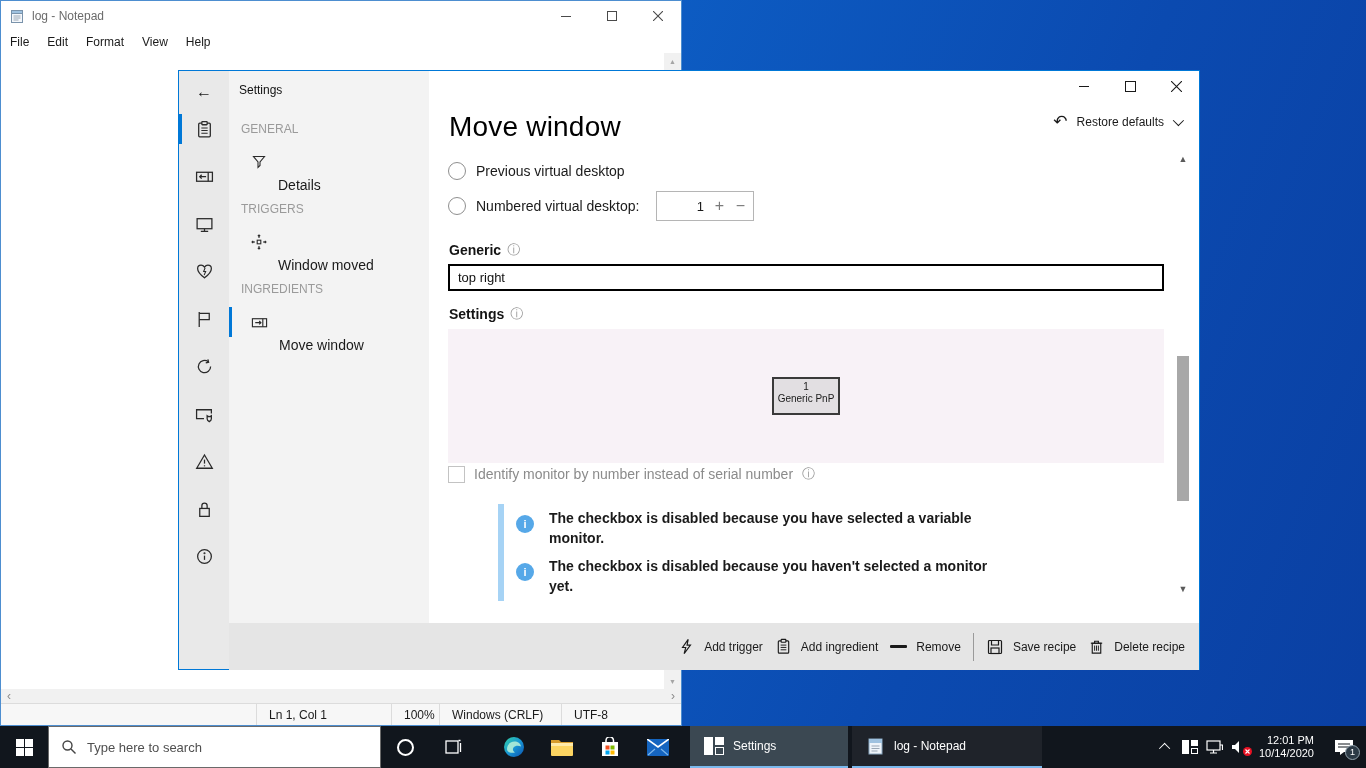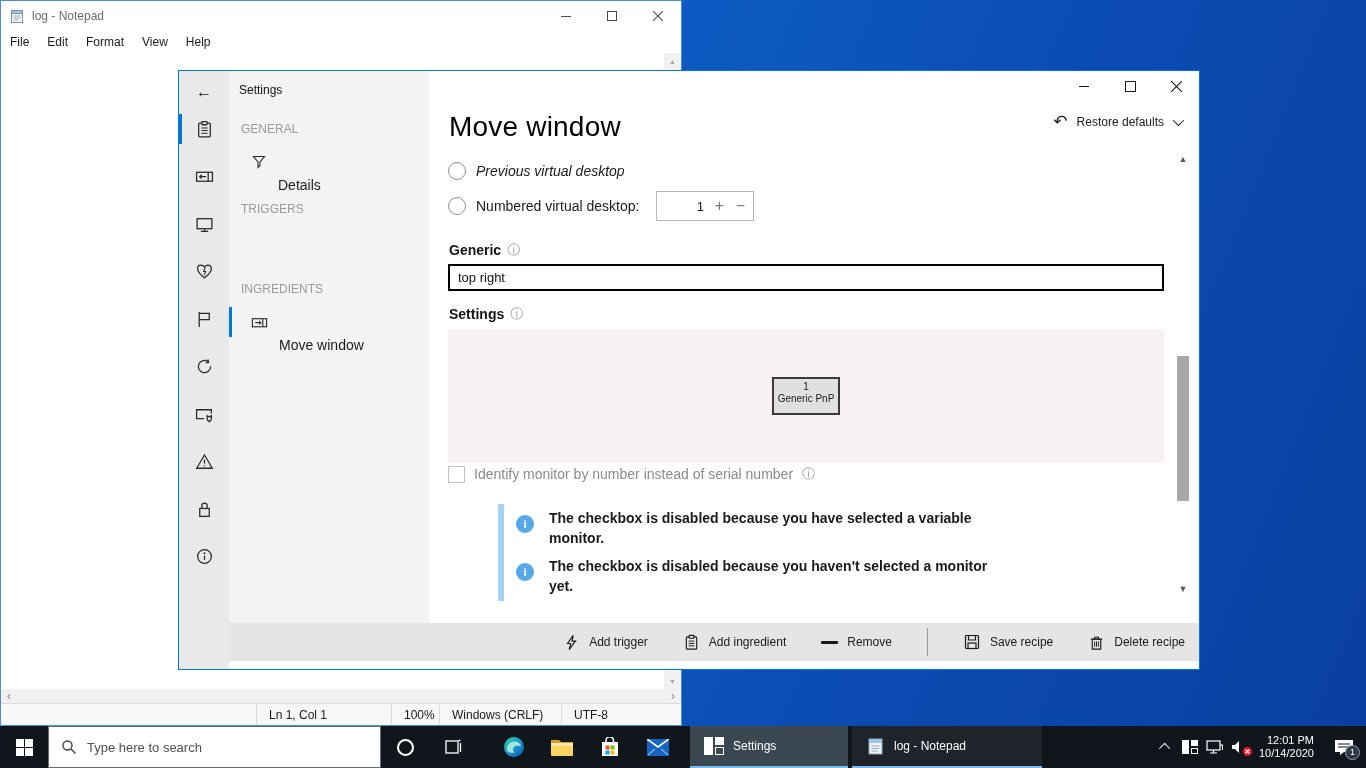--- a/index.html
+++ b/index.html
@@ -263,7 +263,7 @@
         <span class="chev-down"></span>
       </div>
 
-      <div class="st-row" style="left:19px;top:91px;font-style:italic;">
+      <div class="st-row" style="left:19px;top:91px;">
         <span class="radio"></span>
         <span>Previous virtual desktop</span>
       </div>

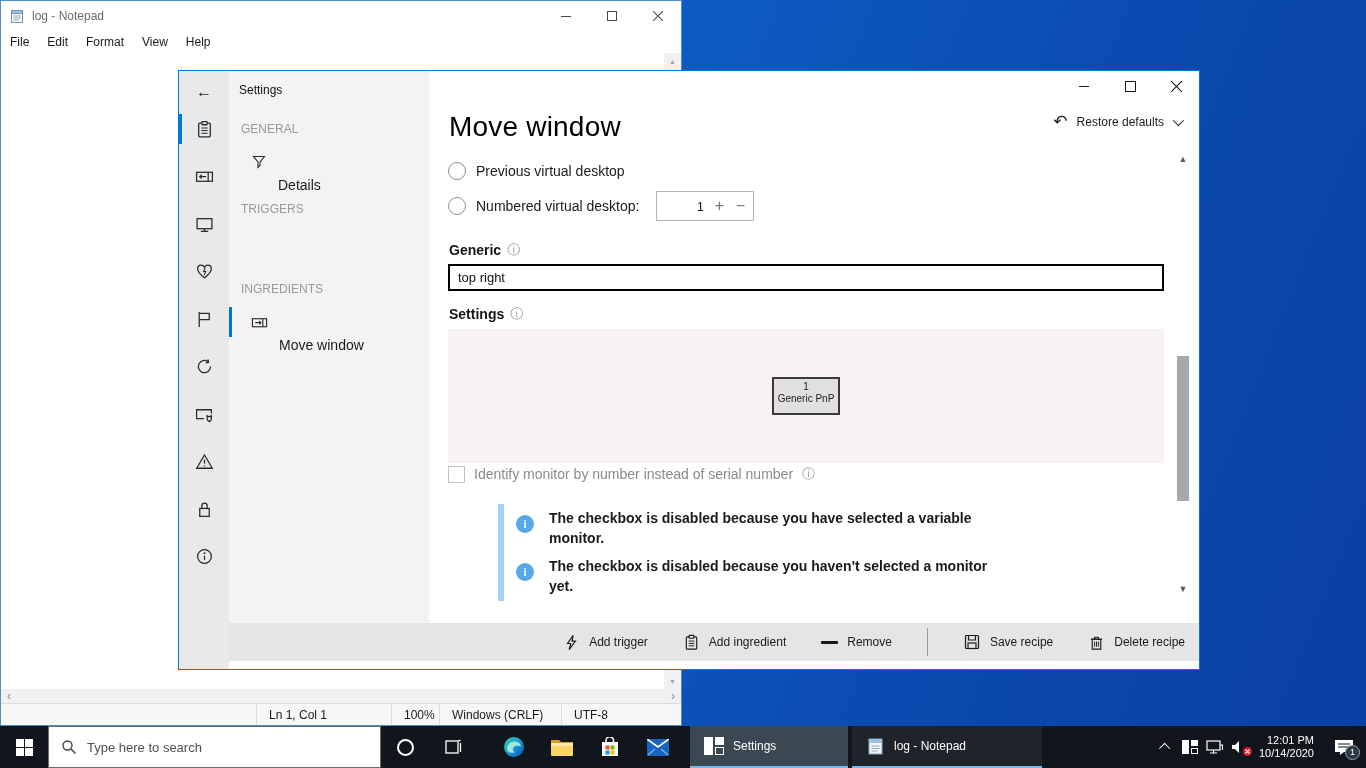--- a/index.html
+++ b/index.html
@@ -226,6 +226,15 @@
         <span class="nlabel">Details</span>
       </div>
       <div class="st-sec" style="top:131px;">TRIGGERS</div>
+      <div class="st-nav-item" style="top:154px;">
+        <span class="nicon">
+          <svg width="16" height="16" viewBox="0 0 16 16" fill="none" stroke="#2a2a2a" stroke-width="1.1">
+              <rect x="6.2" y="6.2" width="3.6" height="3.6"></rect>
+              <path d="M8 1v3M8 12v3M1 8h3M12 8h3M6.8 2.2L8 1l1.2 1.2M6.8 13.8L8 15l1.2-1.2M2.2 6.8L1 8l1.2 1.2M13.8 6.8L15 8l-1.2 1.2"></path>
+            </svg>
+        </span>
+        <span class="nlabel">Window moved</span>
+      </div>
       <div class="st-sec" style="top:211px;">INGREDIENTS</div>
       <div class="sel-bar" style="left:0;top:236px;"></div>
       <div class="st-nav-item" style="top:234px;">

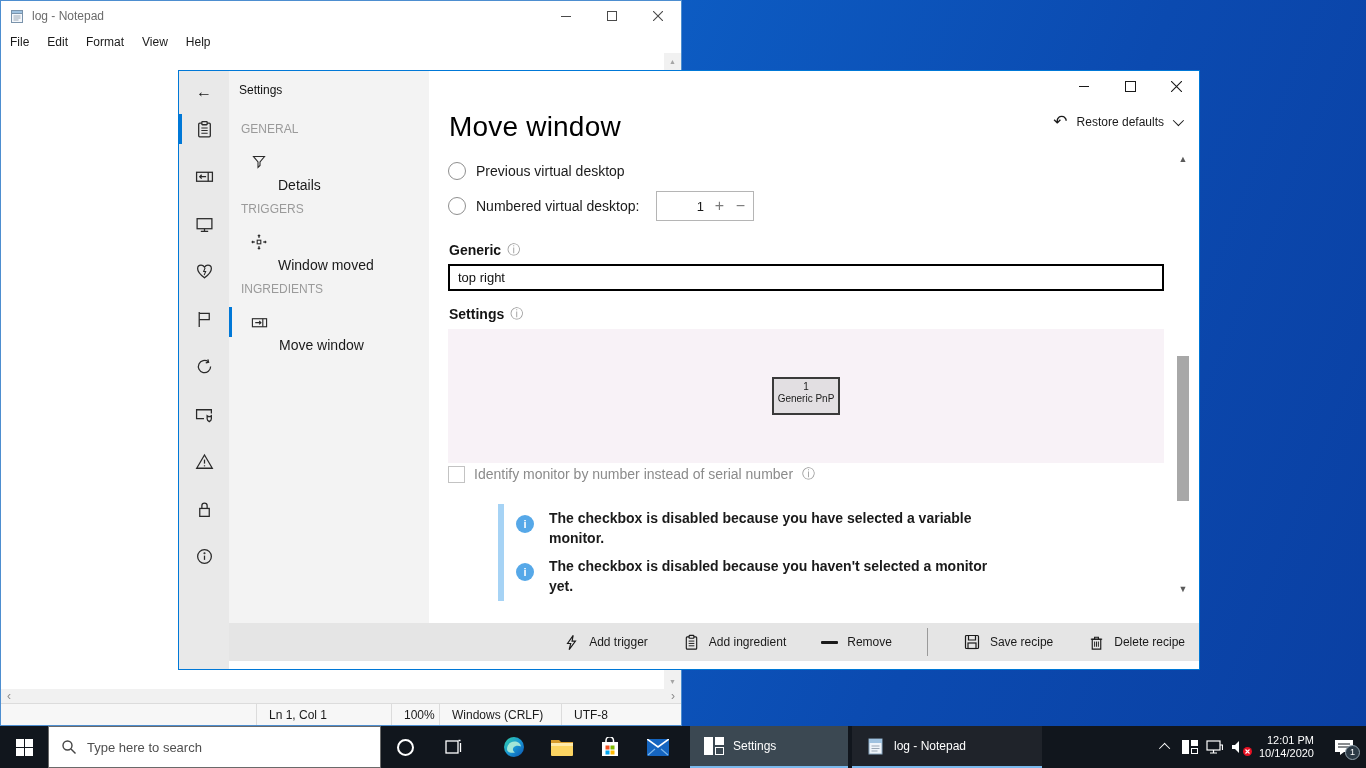--- a/index.html
+++ b/index.html
@@ -66,7 +66,7 @@
   .info-text{width:445px;font-size:14px;line-height:20px;color:#1a1a1a;font-weight:bold;}
   .st-scroll-arr{position:absolute;left:745px;width:18px;height:16px;display:flex;align-items:center;justify-content:center;color:#5a5a5a;font-size:9px;}
   .st-thumb{position:absolute;left:748px;top:285px;width:12px;height:145px;background:#a8a8a8;}
-  .st-toolbar{position:absolute;left:50px;top:552px;width:970px;height:38px;background:#e5e5e5;display:flex;align-items:center;justify-content:flex-end;gap:35px;padding-right:14px;}
+  .st-toolbar{position:absolute;left:50px;top:552px;width:970px;height:47px;background:#e5e5e5;display:flex;align-items:center;justify-content:flex-end;gap:12px;padding-right:14px;}
   .tb-btn{display:flex;align-items:center;gap:9px;font-size:12px;color:#1a1a1a;}
   .tb-sep{width:1px;height:28px;background:#9a9a9a;}
   .dash{width:17px;height:3px;background:#1a1a1a;border-radius:1px;}

